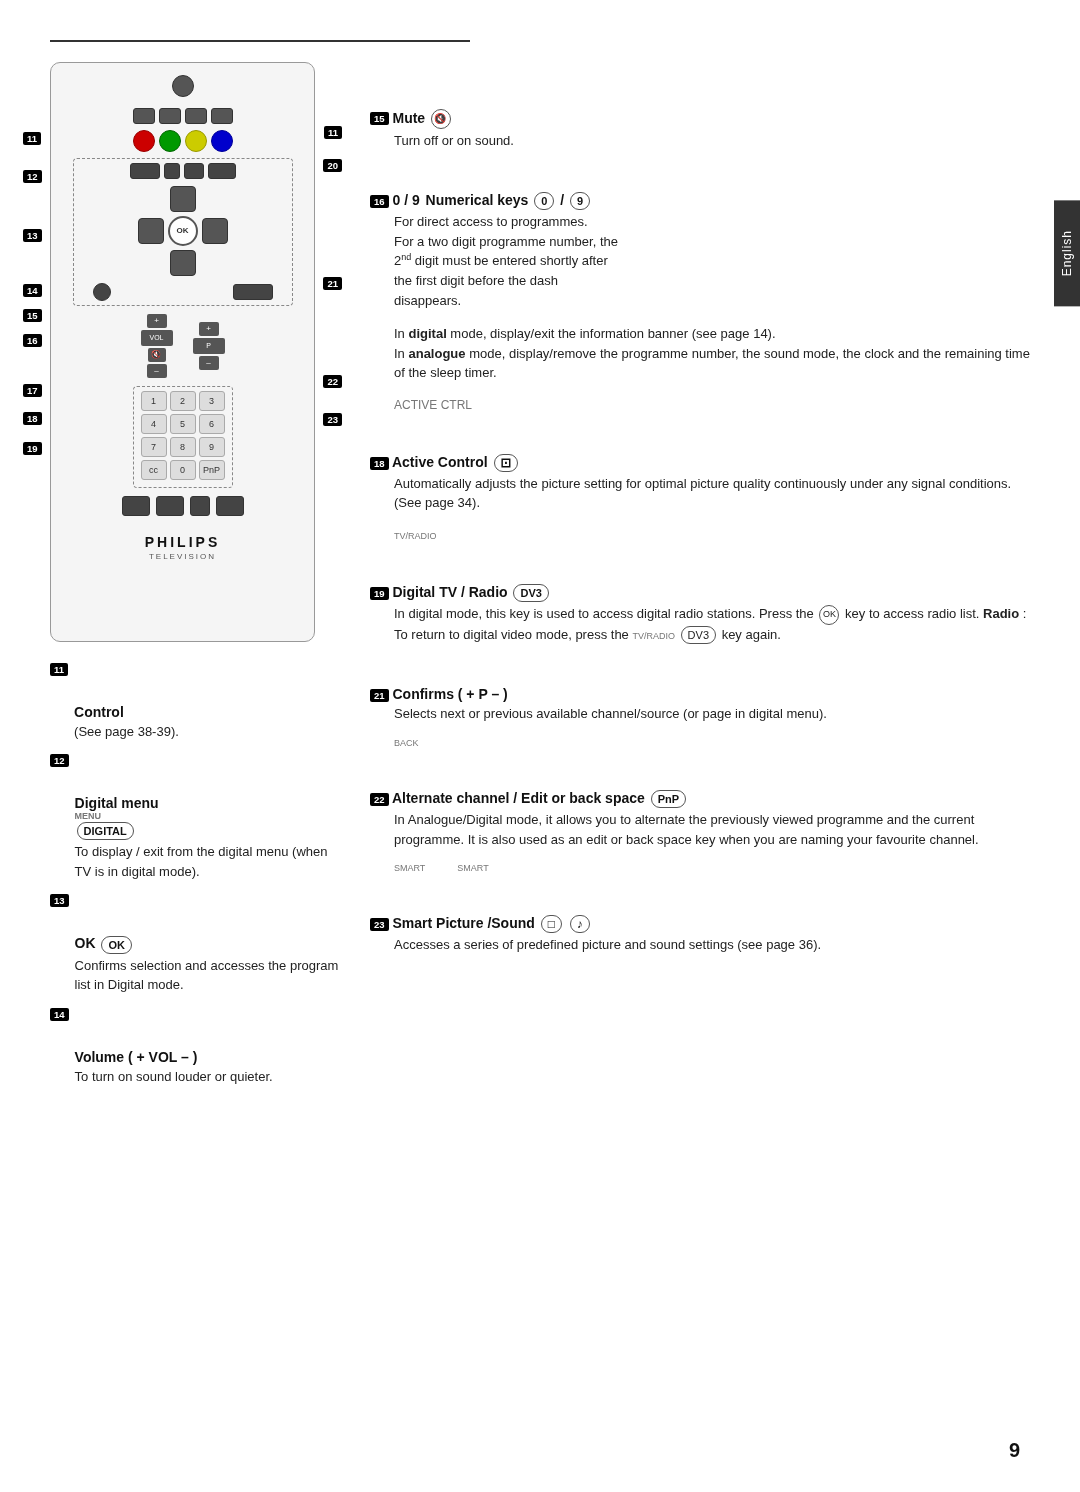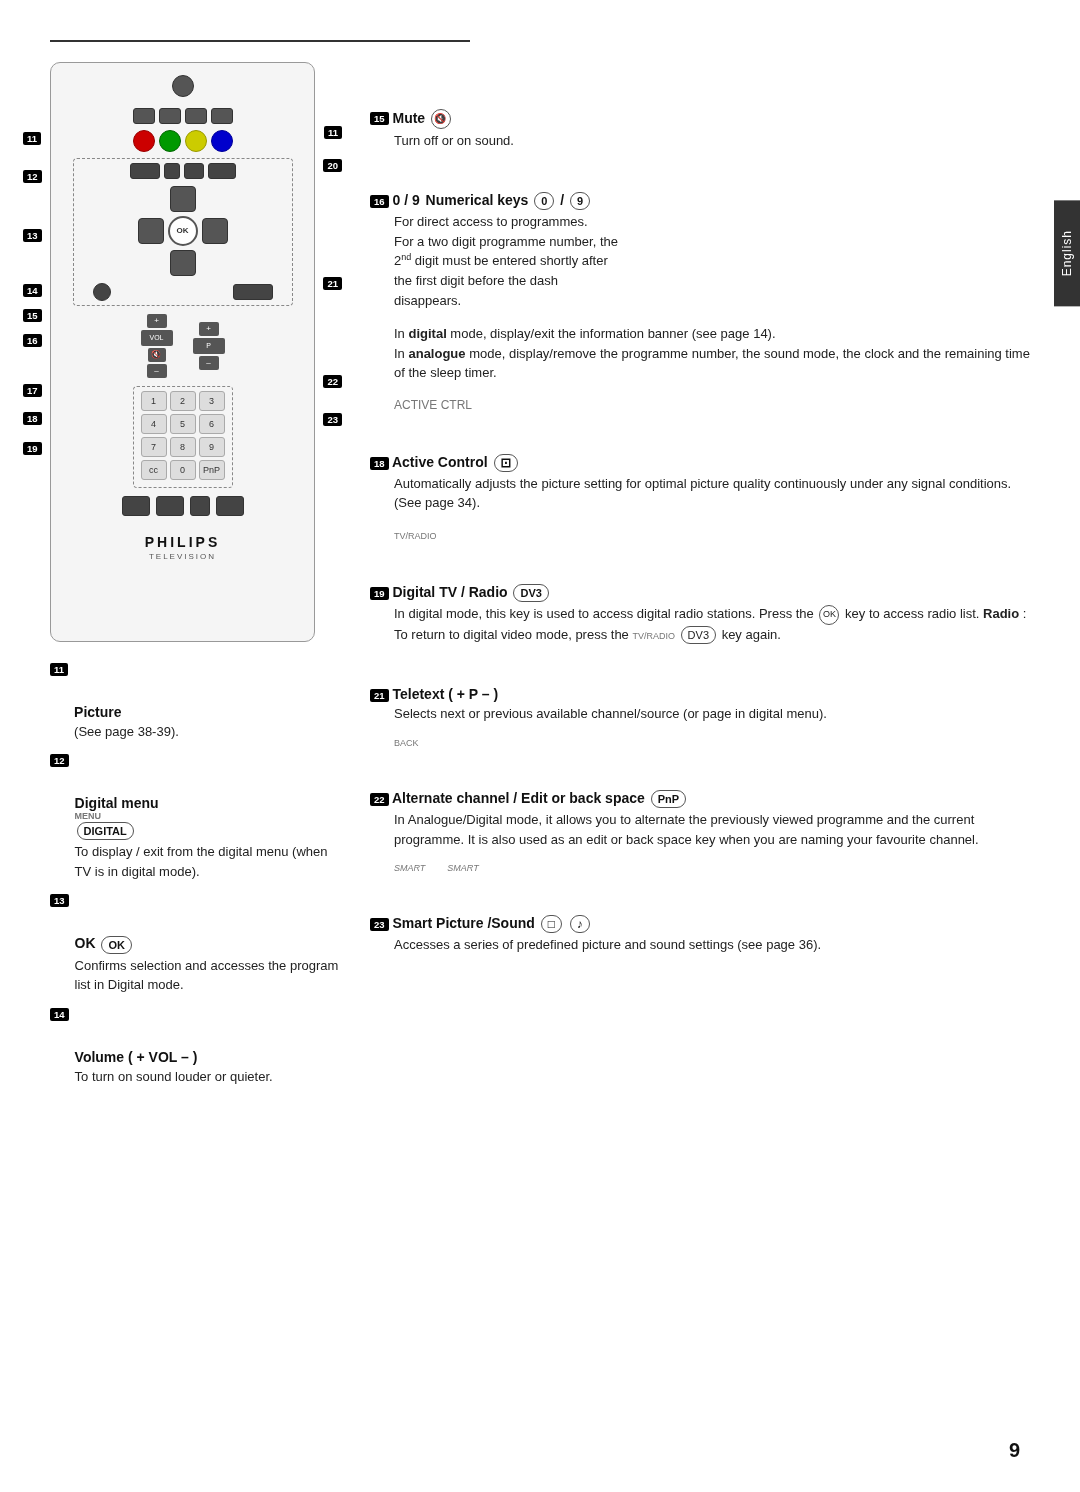--- a/index.html
+++ b/index.html
@@ -523,7 +523,7 @@
       <div class="desc-section">
         <div class="desc-title">
           <span class="num-badge">21</span>
-          <span>Teletext  ( + P – )</span>
+          <span>Confirms  ( + P – )</span>
         </div>
         <div class="desc-body" style="padding-left:24px;">Selects next or previous available channel/source (or page in digital menu).</div>
       </div>

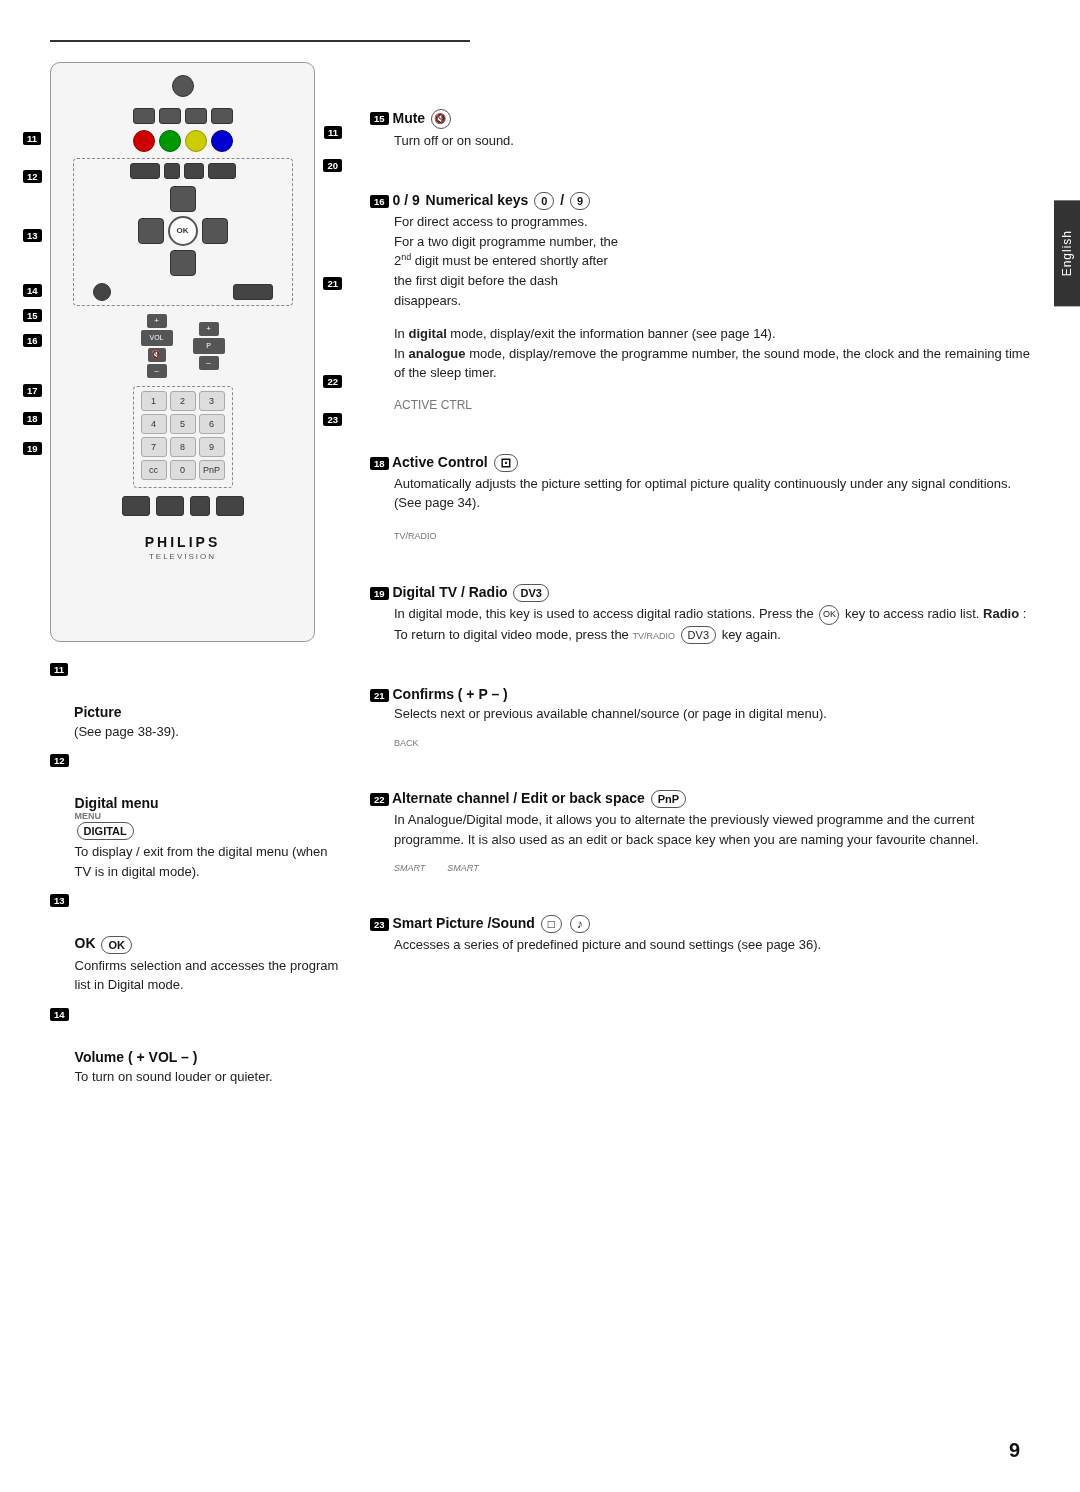--- a/index.html
+++ b/index.html
@@ -413,7 +413,7 @@
         <div class="label-line desc-section">
           <span class="num-badge">11</span>
           <div>
-            <div class="desc-title">Picture</div>
+            <div class="desc-title">Control</div>
             <div class="desc-body">(See page 38-39).</div>
           </div>
         </div>

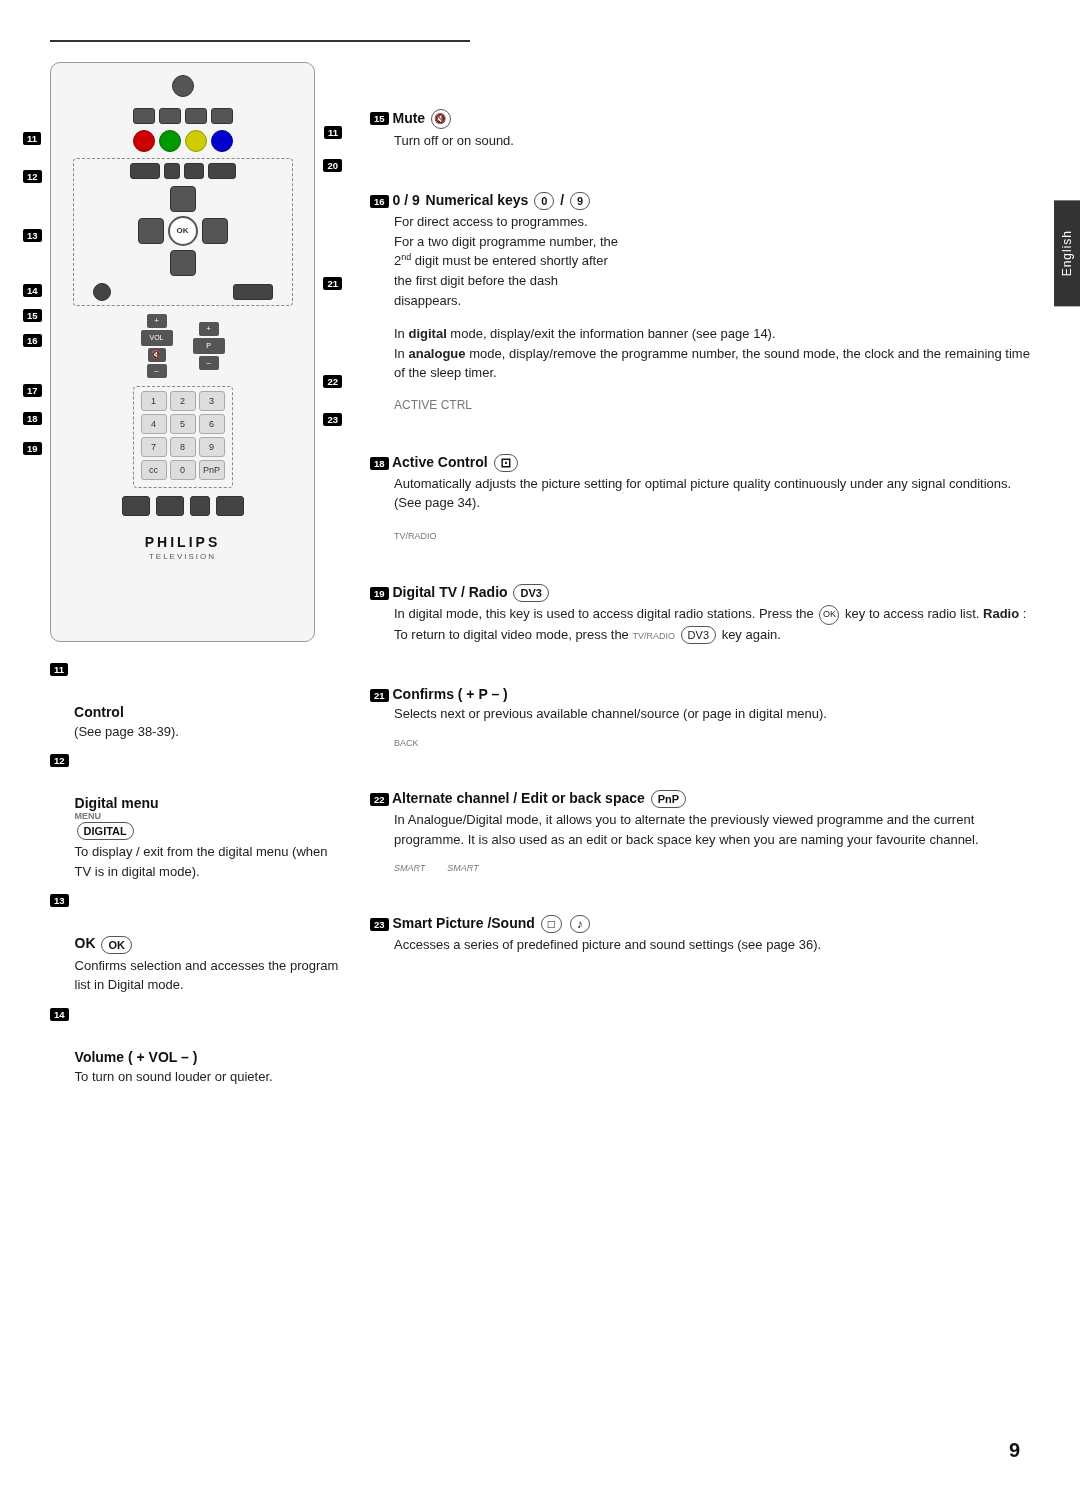--- a/index.html
+++ b/index.html
@@ -541,7 +541,7 @@
       </div>
 
       <div class="desc-section">
-        <div style="margin-bottom:1px; margin-left:24px; display:flex; gap:22px;font-style:italic;">
+        <div style="margin-bottom:1px; margin-left:24px; display:flex; gap:32px;">
           <span style="font-size:9px;color:#777;">SMART</span>
           <span style="font-size:9px;color:#777;">SMART</span>
         </div>

